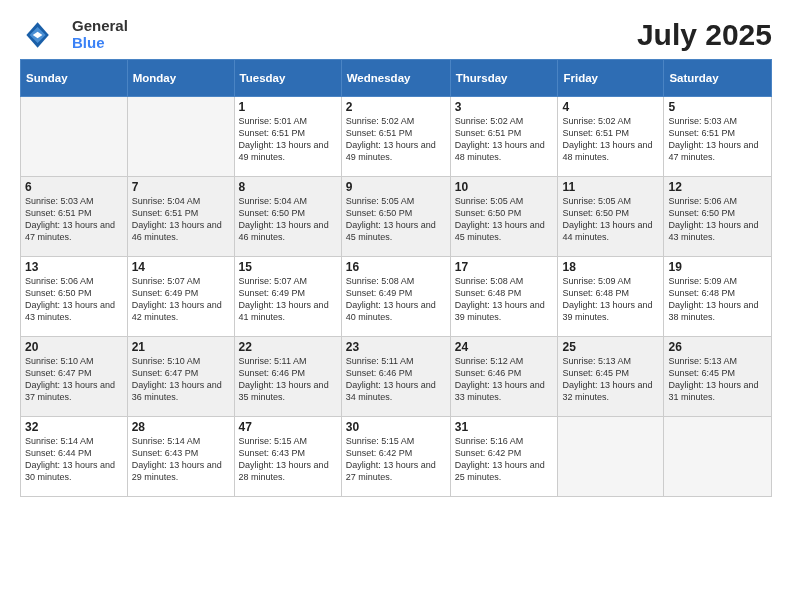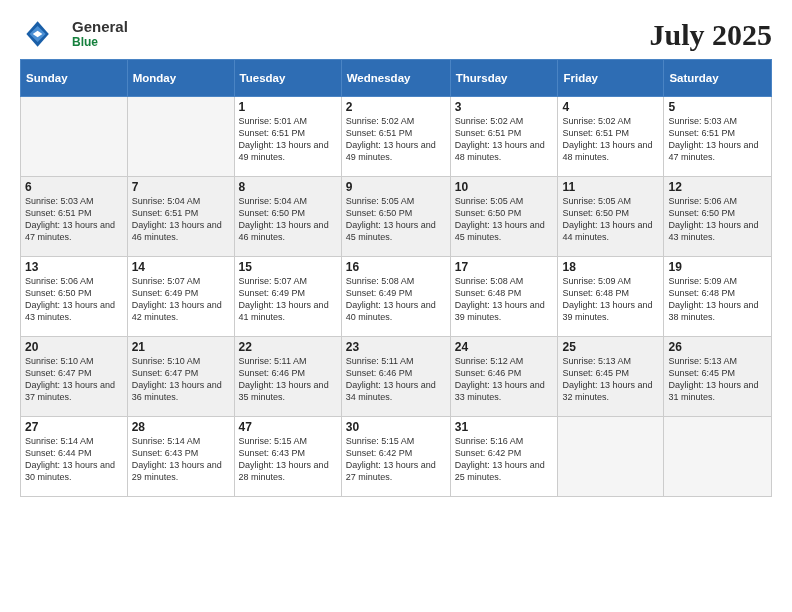--- a/index.html
+++ b/index.html
@@ -38,9 +38,9 @@
       color: #333;
     }
     .logo-blue {
-      font-size: 12px;
-      font-weight: bold;
-      color: #15803d;
+      font-size: 15px;
+      font-weight: bold;
+      color: #3b82f6;
     }
     .logo-icon {
       width: 32px;

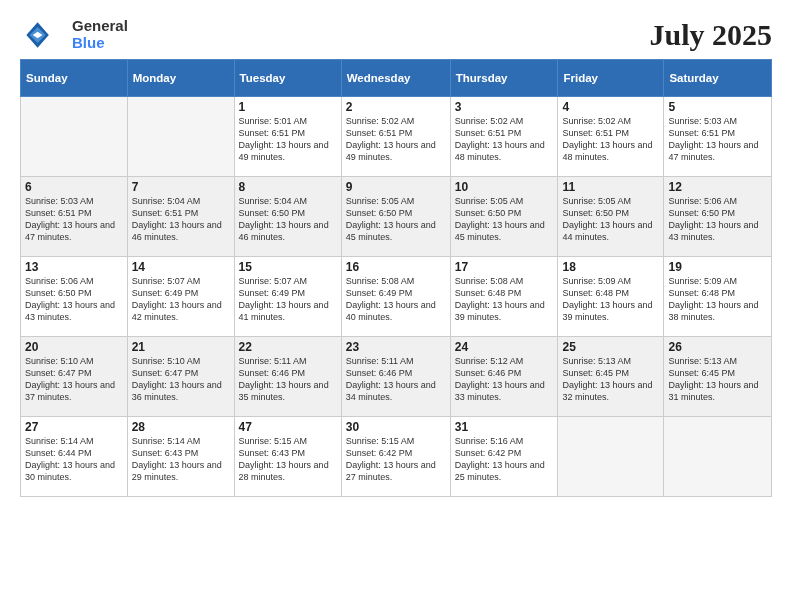--- a/index.html
+++ b/index.html
@@ -48,7 +48,6 @@
       margin-right: 4px;
     }
     .title-block {
-      font-family: Liberation Serif, serif;
     }
     .month-title {
       font-size: 30px;

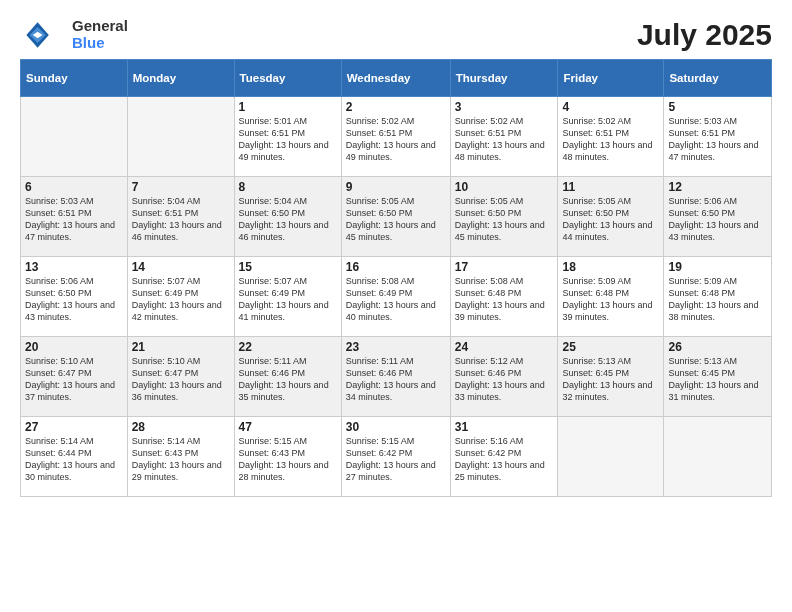--- a/index.html
+++ b/index.html
@@ -250,7 +250,7 @@
         </tr>
         <tr>
           <td>
-            <span class="day-num">27</span>
+            <span class="day-num">32</span>
             <div class="day-info">Sunrise: 5:14 AM<br>Sunset: 6:44 PM<br>Daylight: 13 hours and 30 minutes.</div>
           </td>
           <td>

